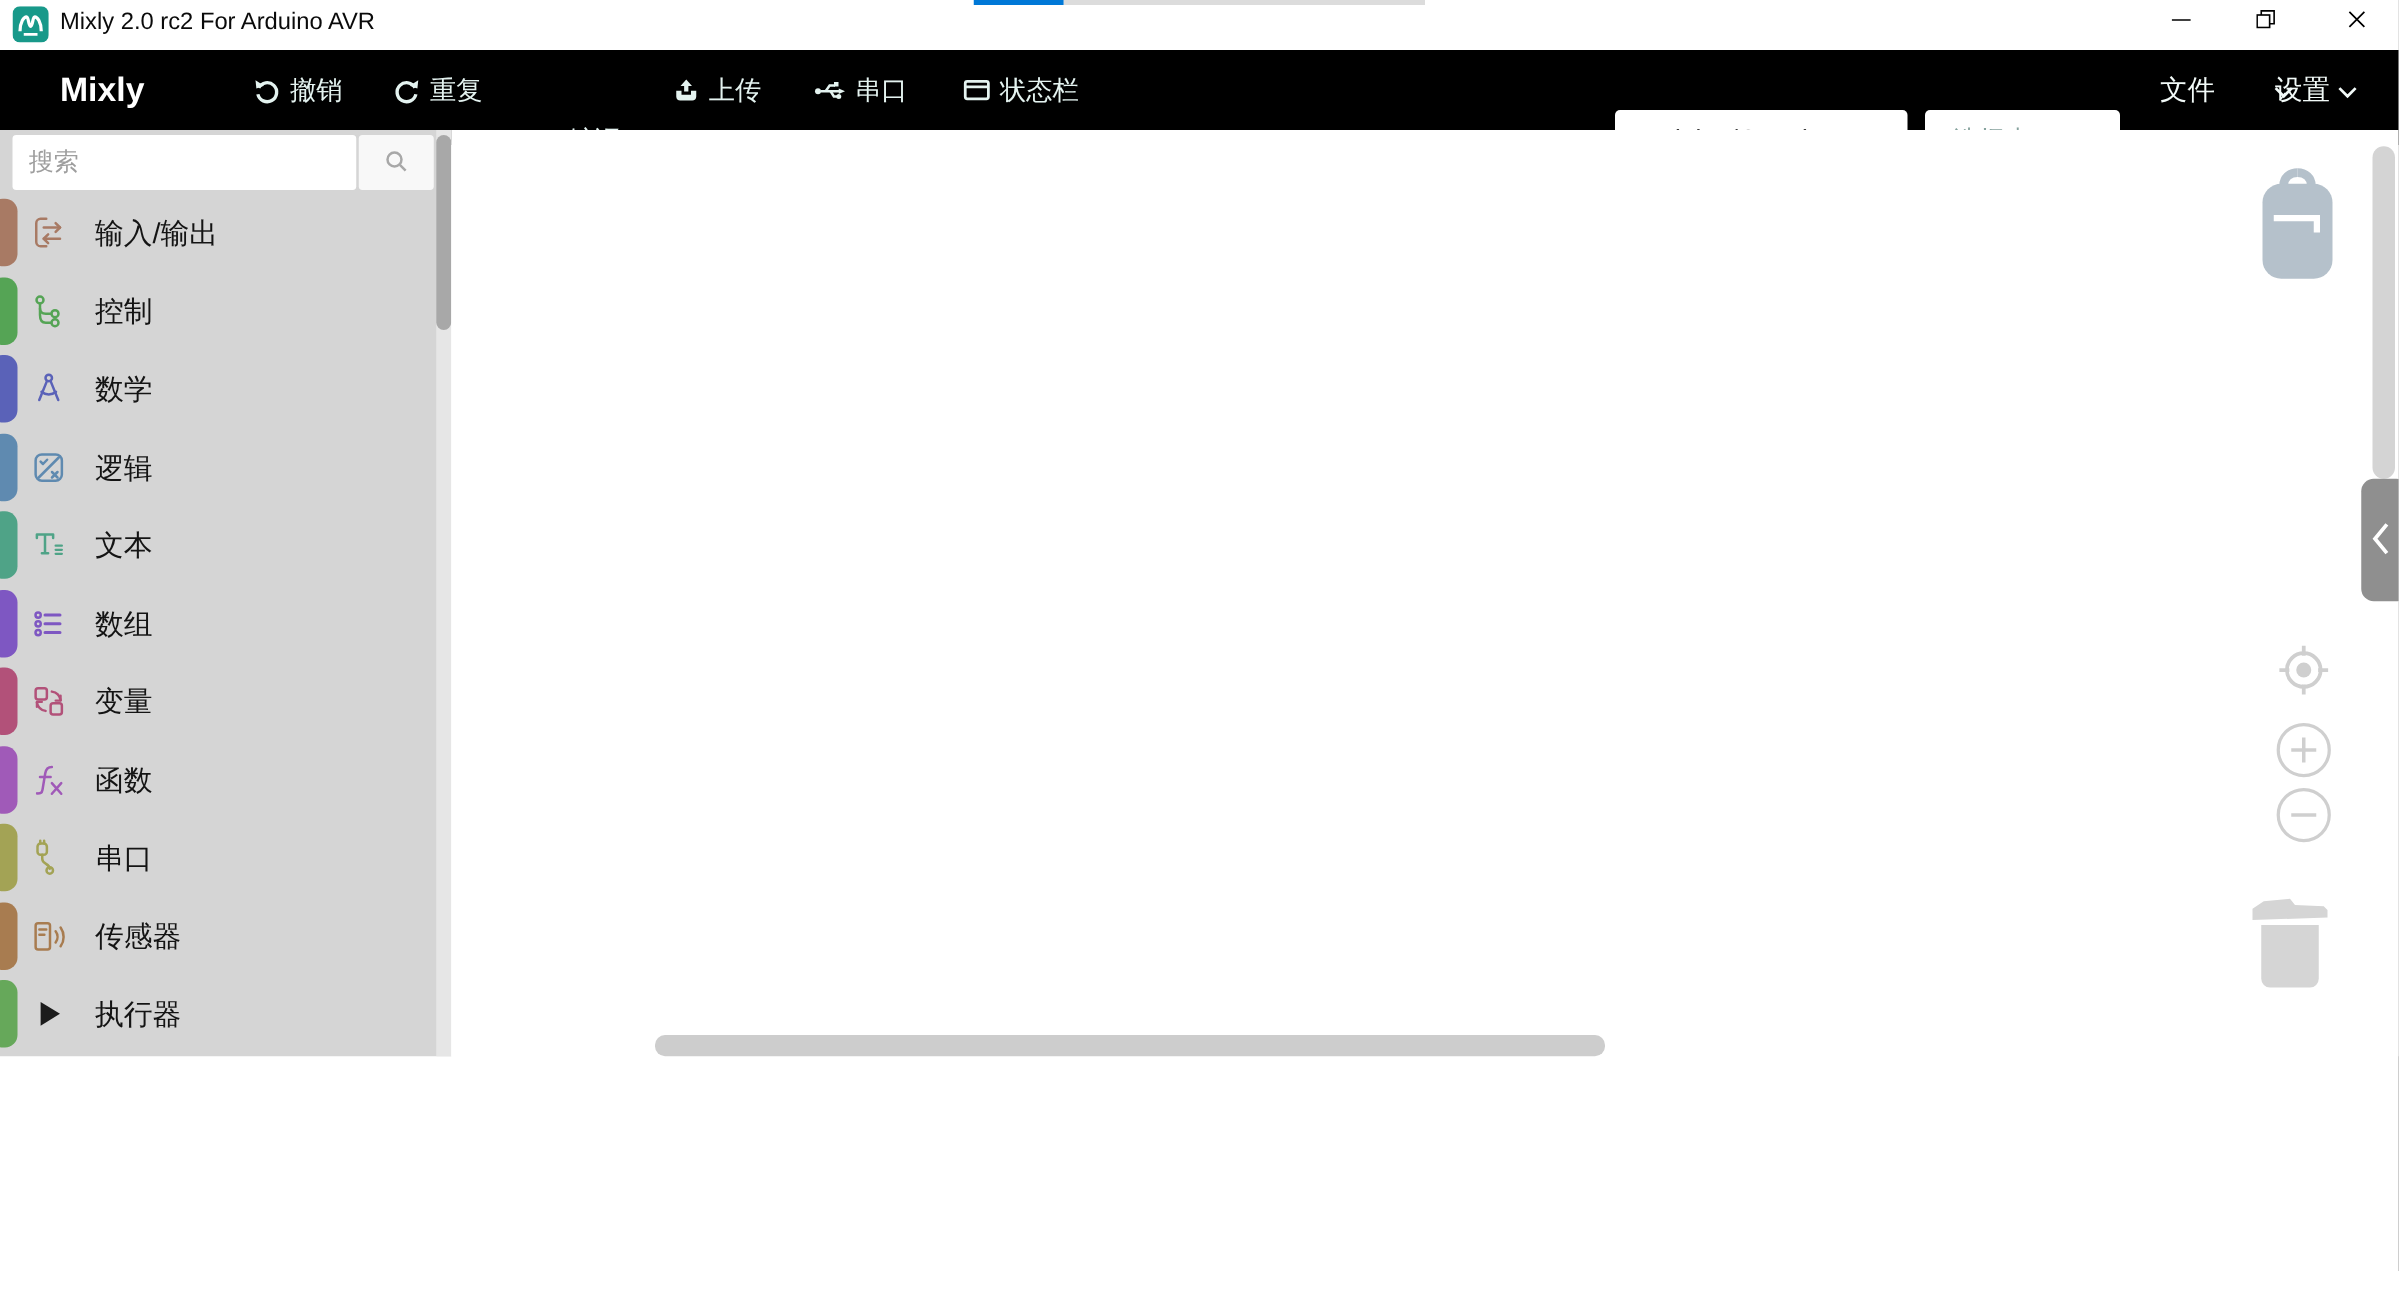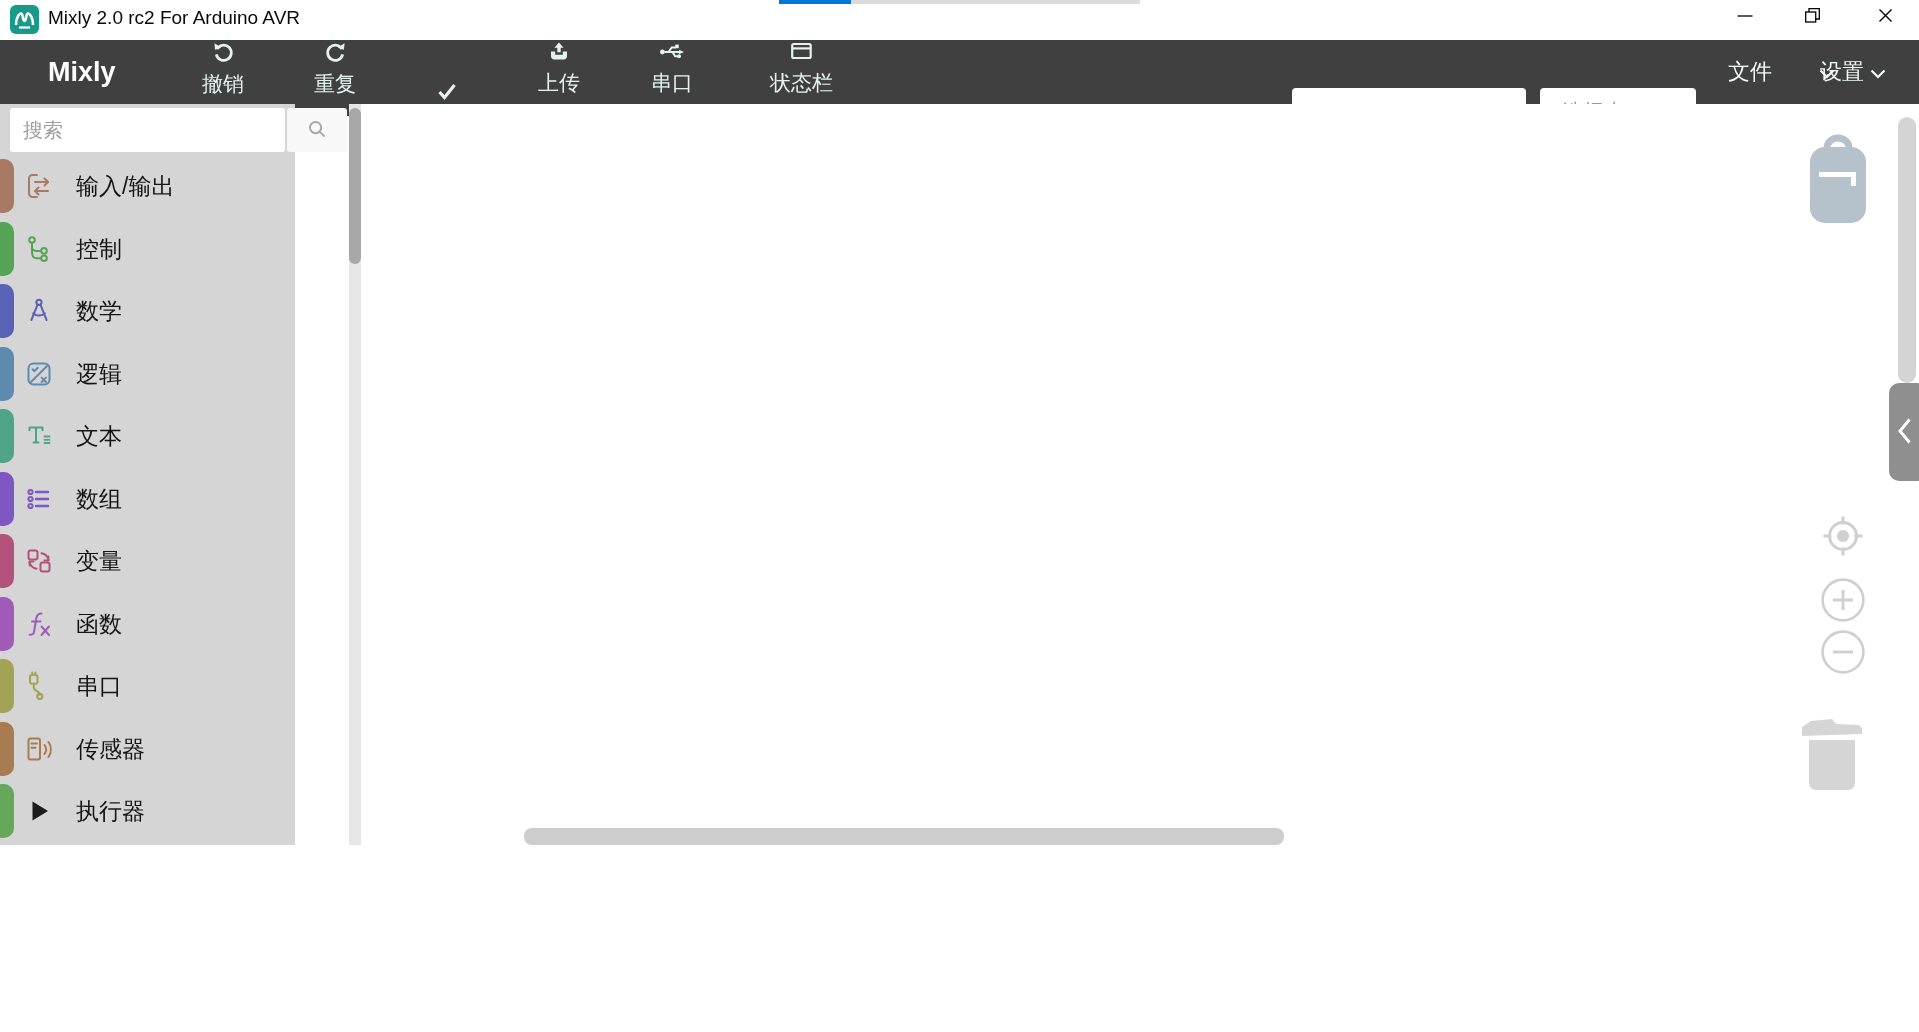--- a/index.html
+++ b/index.html
@@ -16,7 +16,7 @@
   .title-text { position:absolute; left:48px; top:0; height:36px; line-height:36px; font-size:19px; color:#0a0a0a; }
   .winbtn { position:absolute; top:0; width:46px; height:34px; display:flex; align-items:center; justify-content:center; background:transparent; border:0; cursor:default; }
   
-  .toolbar { position:absolute; left:0; top:40px; width:1919px; height:76px; background:#404040; }
+  .toolbar { position:absolute; left:0; top:40px; width:1919px; height:76px; background:#000000; }
   .brand { position:absolute; left:48px; top:0; height:64px; line-height:64px; font-size:27px; font-weight:bold; color:#ffffff; }
   .tbtn { position:absolute; top:0; height:64px; display:inline-flex; align-items:center; gap:7px; color:#e4f3f0; font-size:21px; background:transparent; border:0; cursor:default; white-space:nowrap;flex-direction:column; }
   .tbtn svg { display:block; }

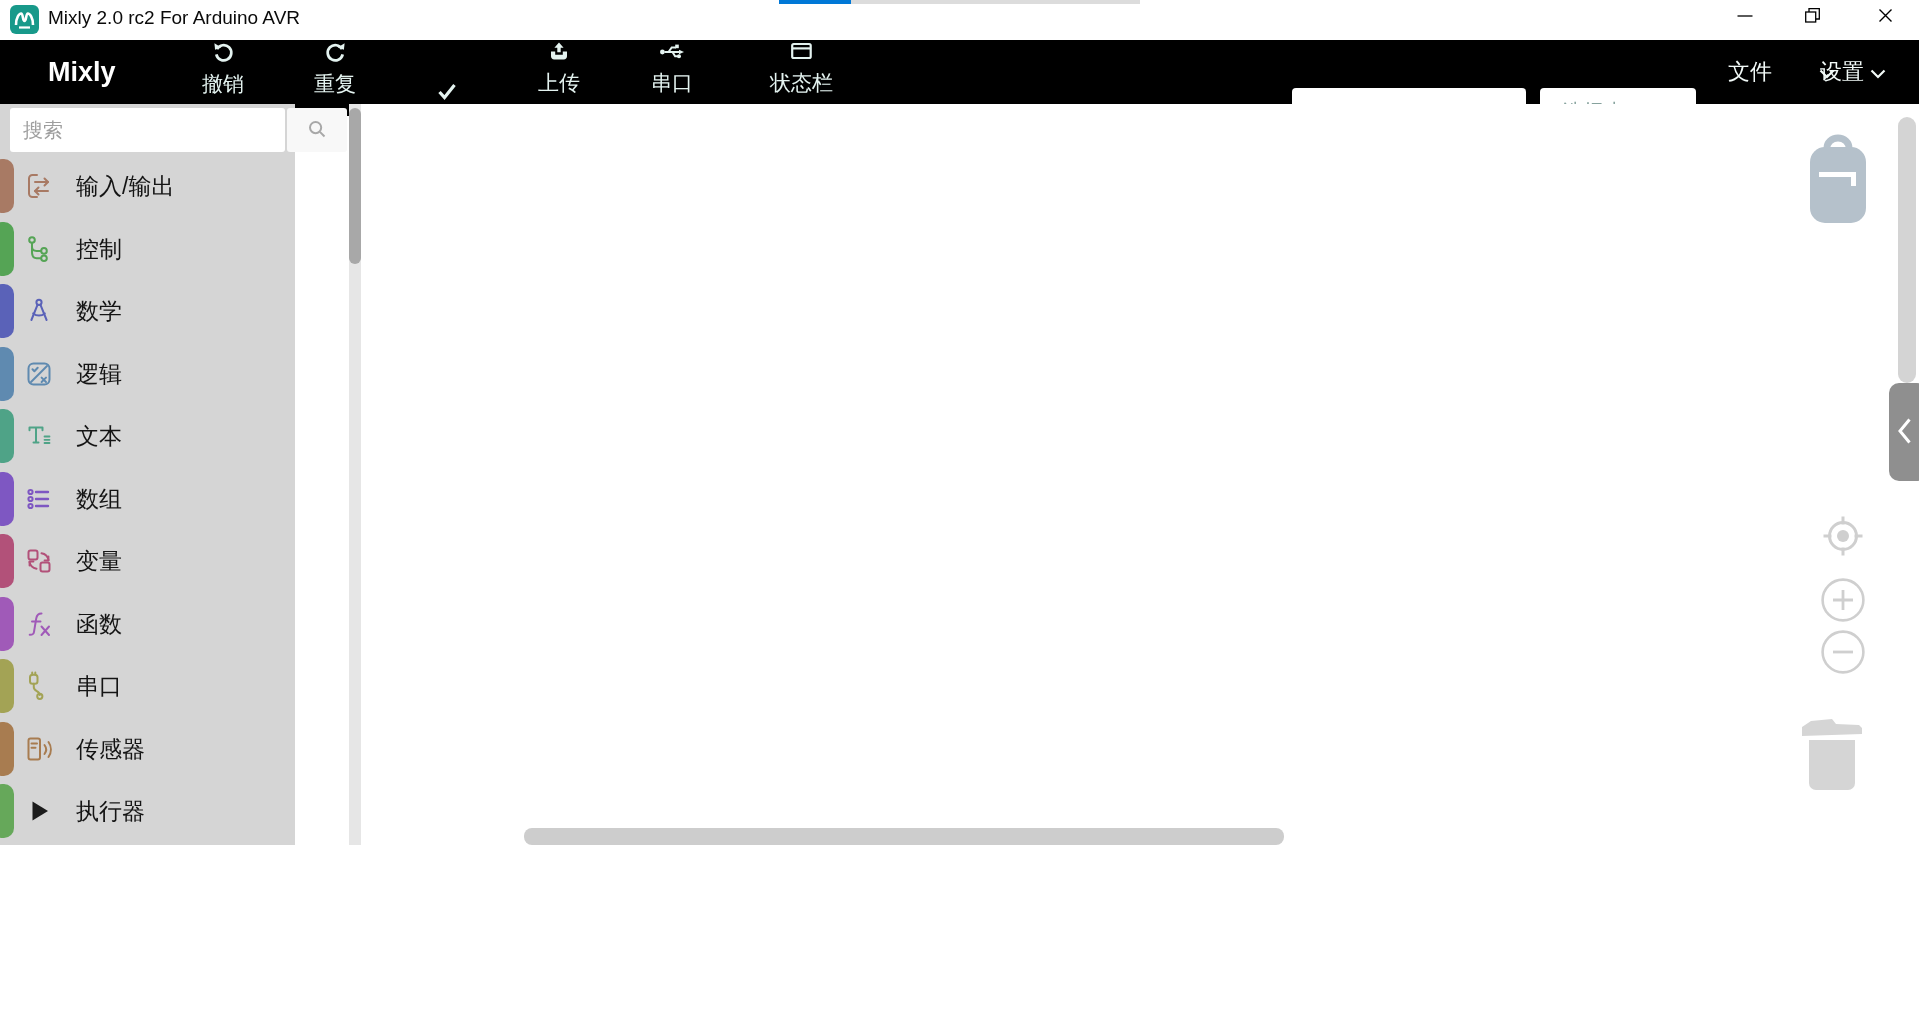--- a/index.html
+++ b/index.html
@@ -18,7 +18,7 @@
   
   .toolbar { position:absolute; left:0; top:40px; width:1919px; height:76px; background:#000000; }
   .brand { position:absolute; left:48px; top:0; height:64px; line-height:64px; font-size:27px; font-weight:bold; color:#ffffff; }
-  .tbtn { position:absolute; top:0; height:64px; display:inline-flex; align-items:center; gap:7px; color:#e4f3f0; font-size:21px; background:transparent; border:0; cursor:default; white-space:nowrap;flex-direction:column; }
+  .tbtn { position:absolute; top:0; height:64px; display:inline-flex; align-items:center; gap:7px; color:#e4f3f0; font-size:21px; background:transparent; border:0; cursor:default; white-space:nowrap; }
   .tbtn svg { display:block; }
   .copyright { position:absolute; left:920px; top:0; height:64px; line-height:64px; font-size:20px; color:#e4f3f0; white-space:nowrap; }
   .selbox { position:absolute; top:48px; height:48px; background:#fff; border-radius:4px; display:flex; align-items:center; }

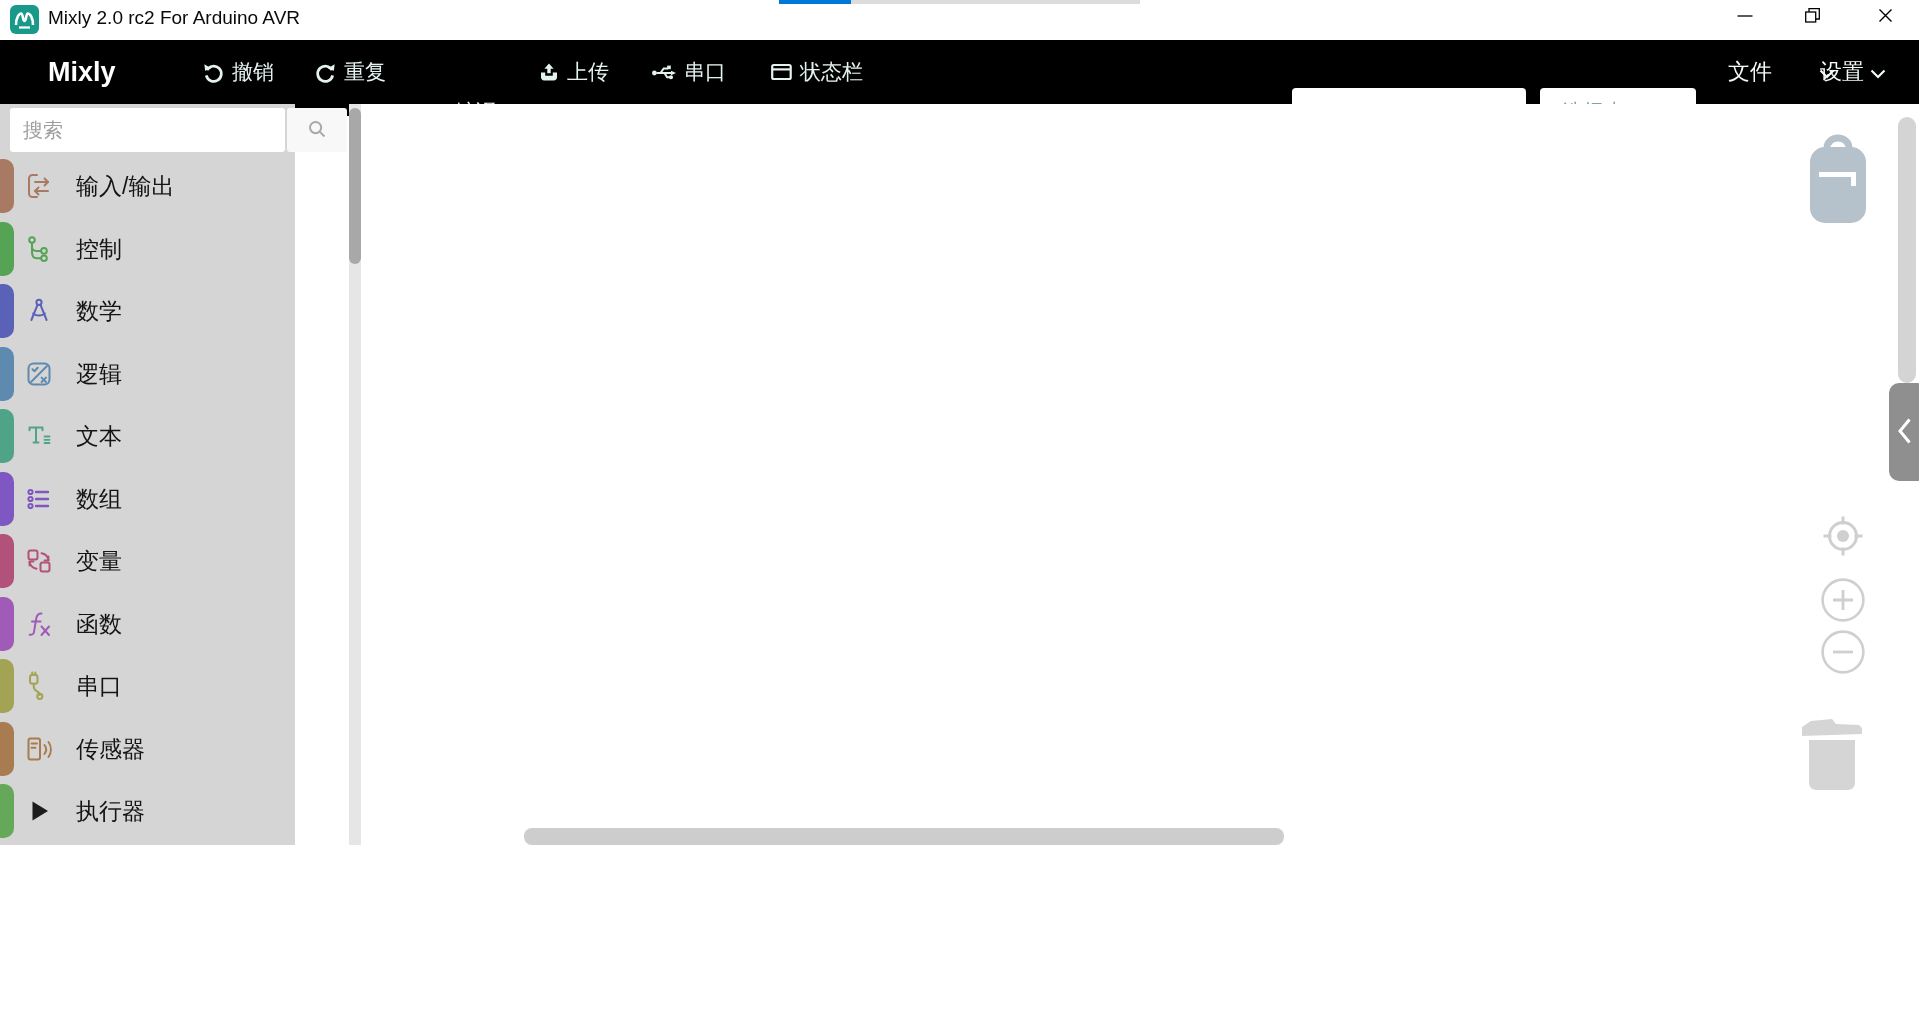--- a/index.html
+++ b/index.html
@@ -29,7 +29,7 @@
   .port-box .val { color:#86a29d; }
   .menu-item { position:absolute; top:0; height:64px; display:inline-flex; align-items:center; gap:6px; color:#f2faf8; font-size:22px; background:transparent; border:0; cursor:default; }
   
-  .sidebar { position:absolute; left:0; top:104px; width:295px; height:741px; background:#d5d5d5; }
+  .sidebar { position:absolute; left:0; top:104px; width:361px; height:741px; background:#d5d5d5; }
   .search-input { position:absolute; left:10px; top:4px; width:275px; height:44px; border:0; border-radius:3px; background:#fff; font-size:20px; padding:0 13px; color:#333; outline:none; font-family:inherit; }
   .search-input::placeholder { color:#9e9e9e; }
   .search-btn { position:absolute; left:287px; top:4px; width:60px; height:44px; border:0; border-radius:3px; background:#f8f8f8; display:flex; align-items:center; justify-content:center; cursor:default; }

